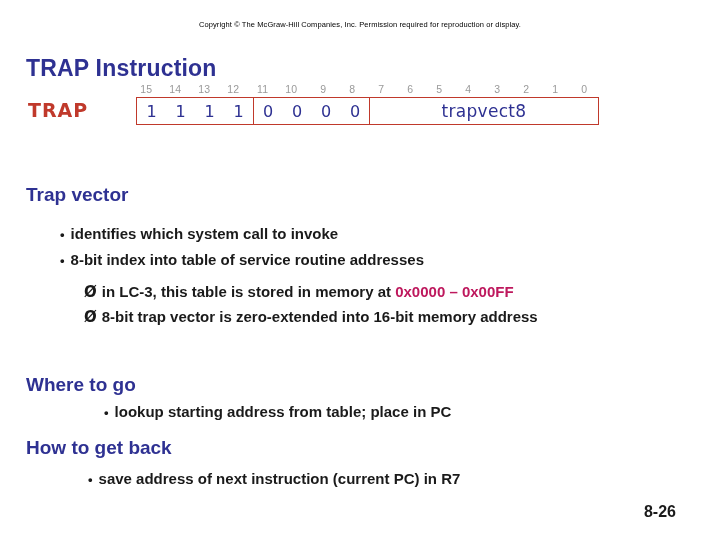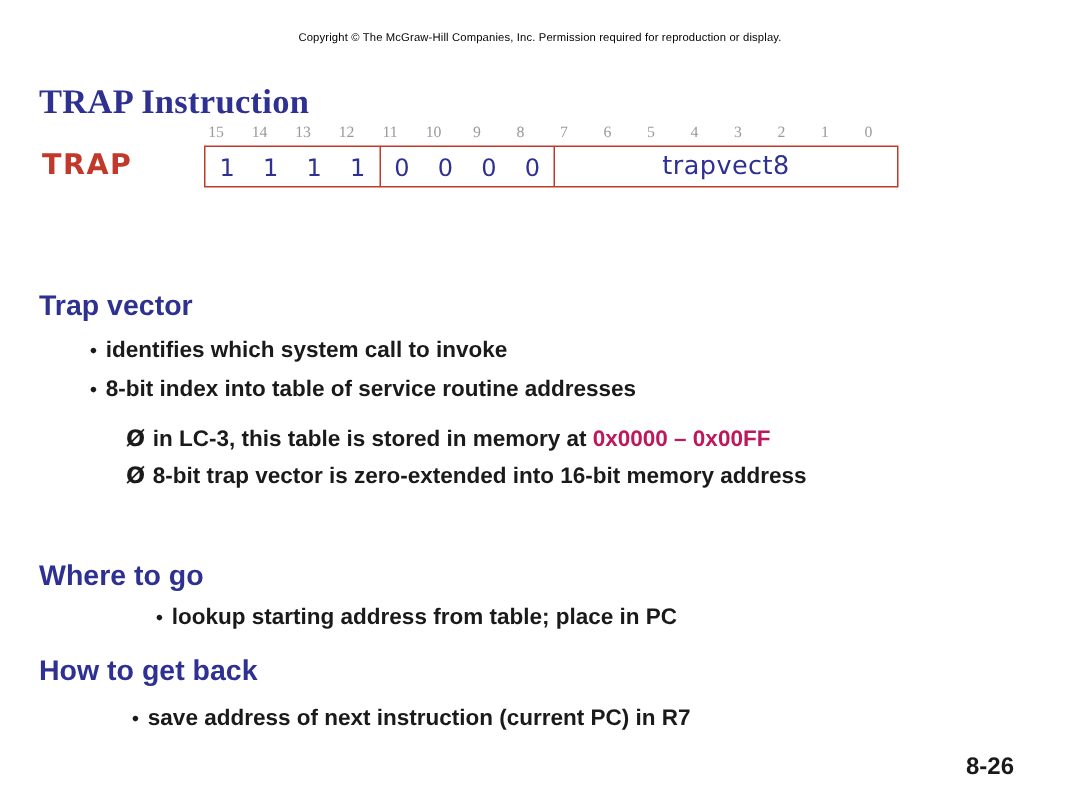--- a/index.html
+++ b/index.html
@@ -32,7 +32,6 @@
     color: #2e3192;
     font-weight: bold;
     letter-spacing: 0.2px;
-    font-family: Liberation Serif, serif;
   }
 
   

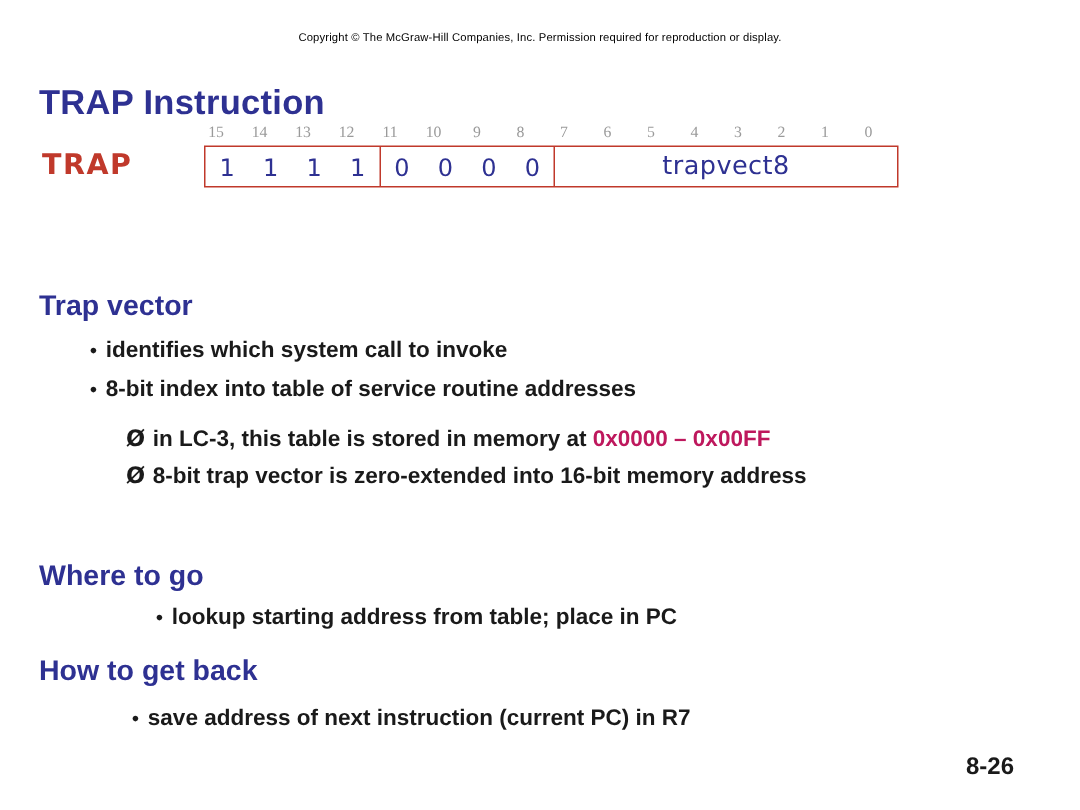--- a/index.html
+++ b/index.html
@@ -51,11 +51,11 @@
   }
   .bit-numbers span {
     position: absolute;
-    font-family: Liberation Serif, serif;
+    font-family: Liberation Sans, sans-serif;
     font-size: 10.5px;
     color: #9a9a9a;
     top: 0;
-    text-align: center;
+    text-align: right;
     width: 16px;
   }
   .opname {

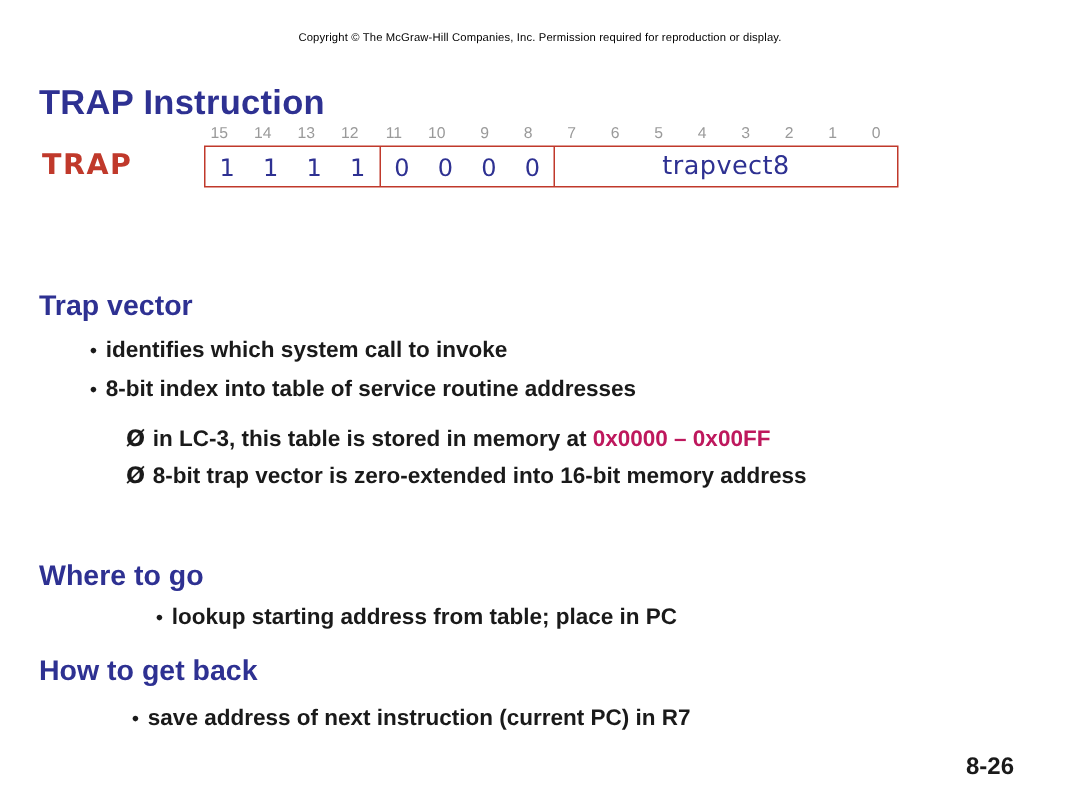--- a/index.html
+++ b/index.html
@@ -116,7 +116,7 @@
     color: #2e3192;
     font-weight: bold;
   }
-  #h-trapvector { top: 194px; text-align: center; }
+  #h-trapvector { top: 184px; text-align: center; }
   #h-whereto   { top: 374px; }
   #h-howback   { top: 437px; }
 

